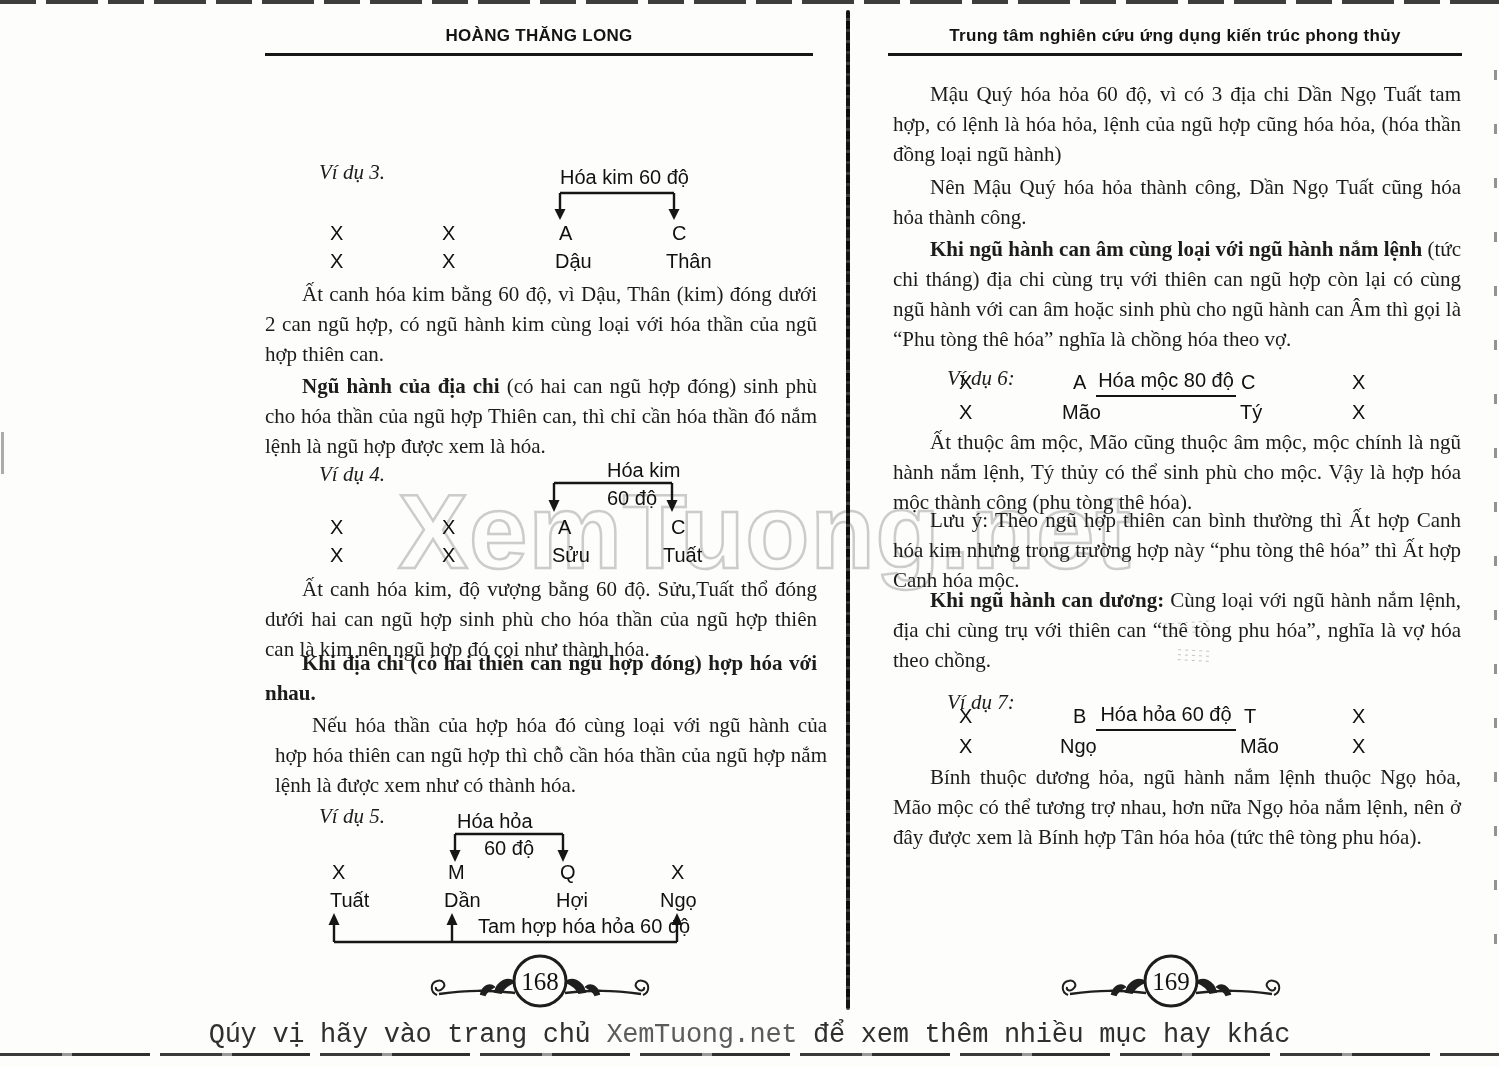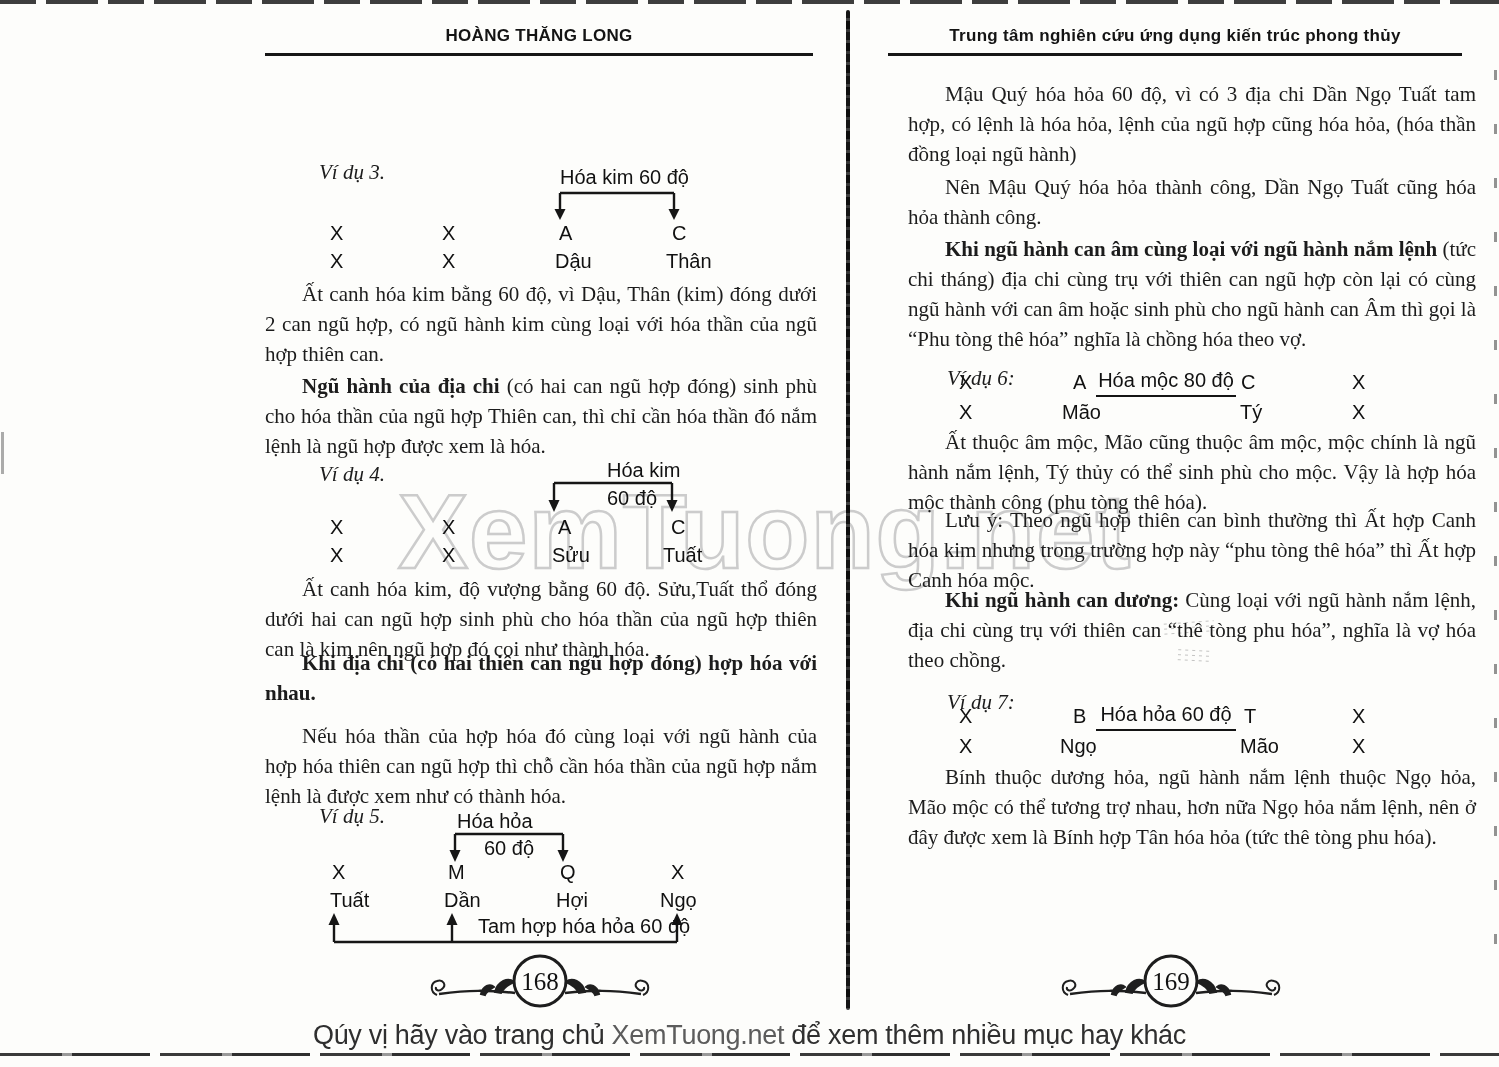--- a/index.html
+++ b/index.html
@@ -32,7 +32,7 @@
   
   .para { position:absolute; margin:0; width:552px; font-size:21px; line-height:30px; text-align:justify; z-index:2; }
   .para.ind { text-indent:37px; }
-  .para-r { width:568px;margin-left:15px; }
+  .para-r { width:568px; }
   .b { font-weight:bold; }
   .vidu { position:absolute; margin:16px; font-style:italic; font-size:21px; z-index:2; }
   

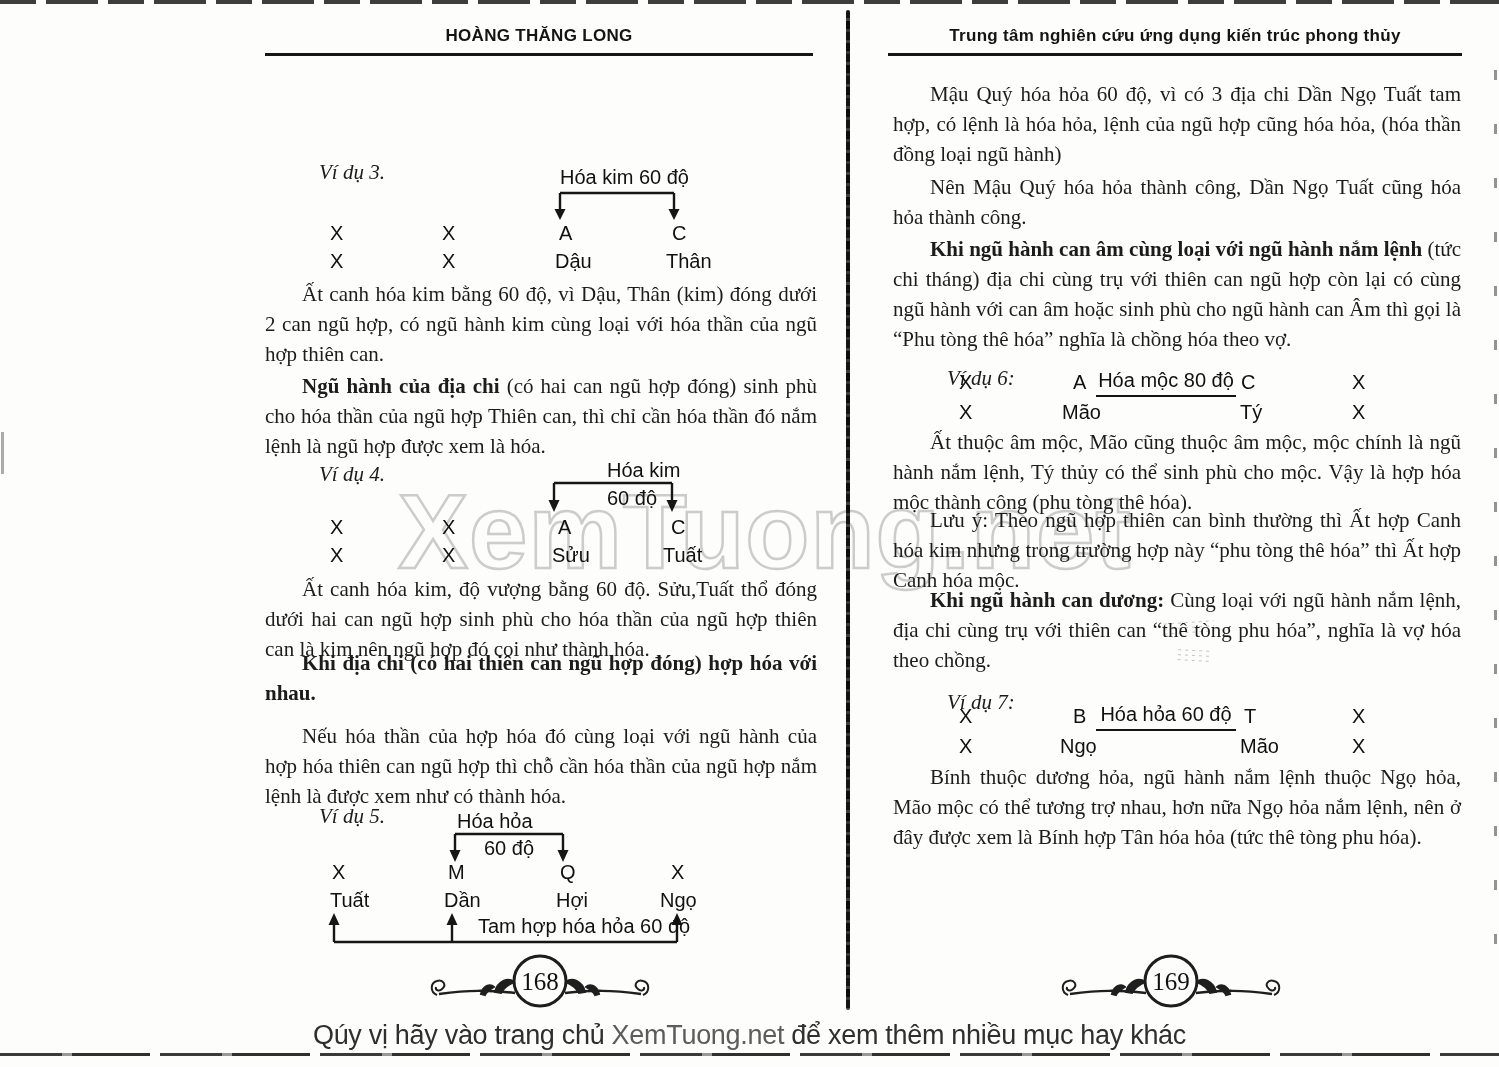--- a/index.html
+++ b/index.html
@@ -117,7 +117,7 @@
 
   <p class="para ind b" style="left:265px; top:648px;">Khi địa chi (có hai thiên can ngũ hợp đóng) hợp hóa với nhau.</p>
 
-  <p class="para ind" style="left:265px; top:710px;margin-top:11px;">Nếu hóa thần của hợp hóa đó cùng loại với ngũ hành của hợp hóa thiên can ngũ hợp thì chỗ cần hóa thần của ngũ hợp nắm lệnh là được xem như có thành hóa.</p>
+  <p class="para ind" style="left:275px; top:710px;">Nếu hóa thần của hợp hóa đó cùng loại với ngũ hành của hợp hóa thiên can ngũ hợp thì chỗ cần hóa thần của ngũ hợp nắm lệnh là được xem như có thành hóa.</p>
 
   <p class="vidu" style="left:303px; top:788px;">Ví dụ 5.</p>
 

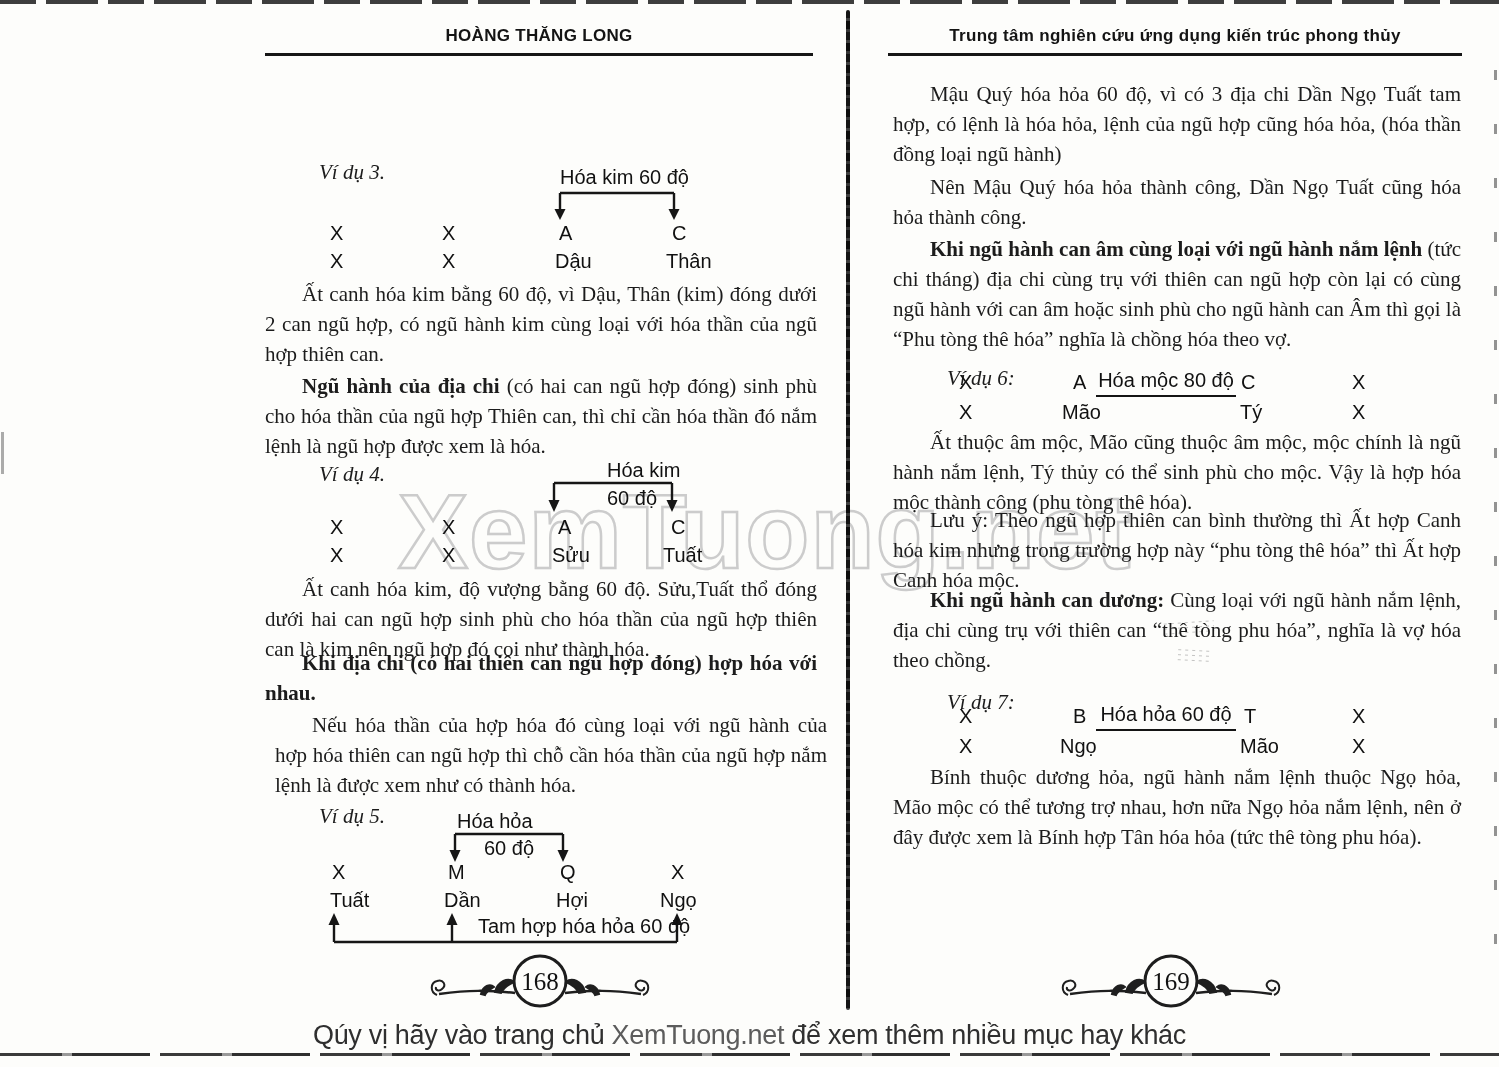--- a/index.html
+++ b/index.html
@@ -44,7 +44,7 @@
   .orn { position:absolute; width:230px; height:56px; z-index:2; }
   
   .footer { position:absolute; top:1020px; left:0; width:100%; text-align:center; z-index:2;
-    font-family:Liberation Sans, sans-serif; font-size:27px; color:#2f2f2f; letter-spacing:-0.3px; }
+    font-family:Liberation Mono, monospace; font-size:27px; color:#2f2f2f; letter-spacing:-0.3px; }
   .footer .brand { color:#5c5c5c; }
 </style>
 </head>

